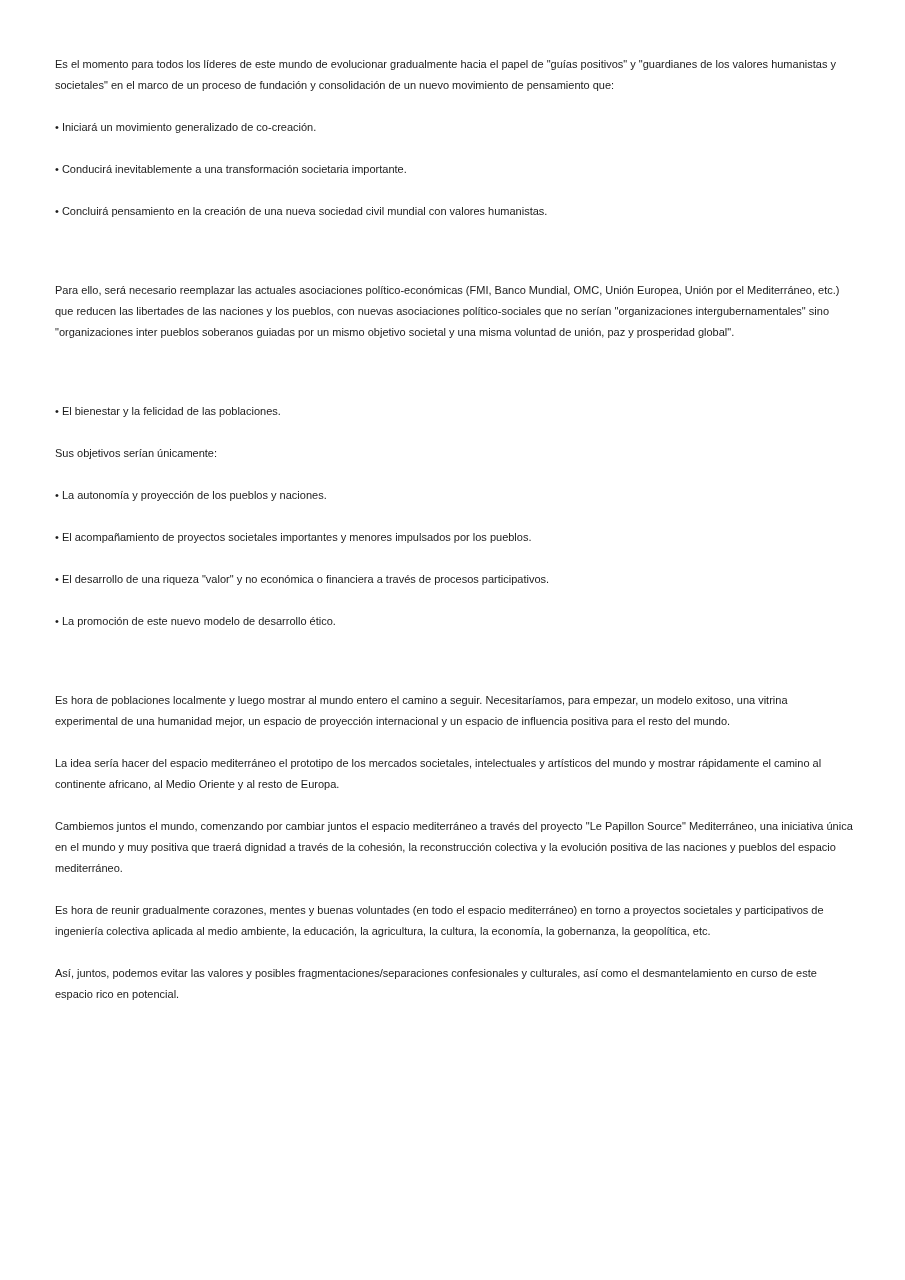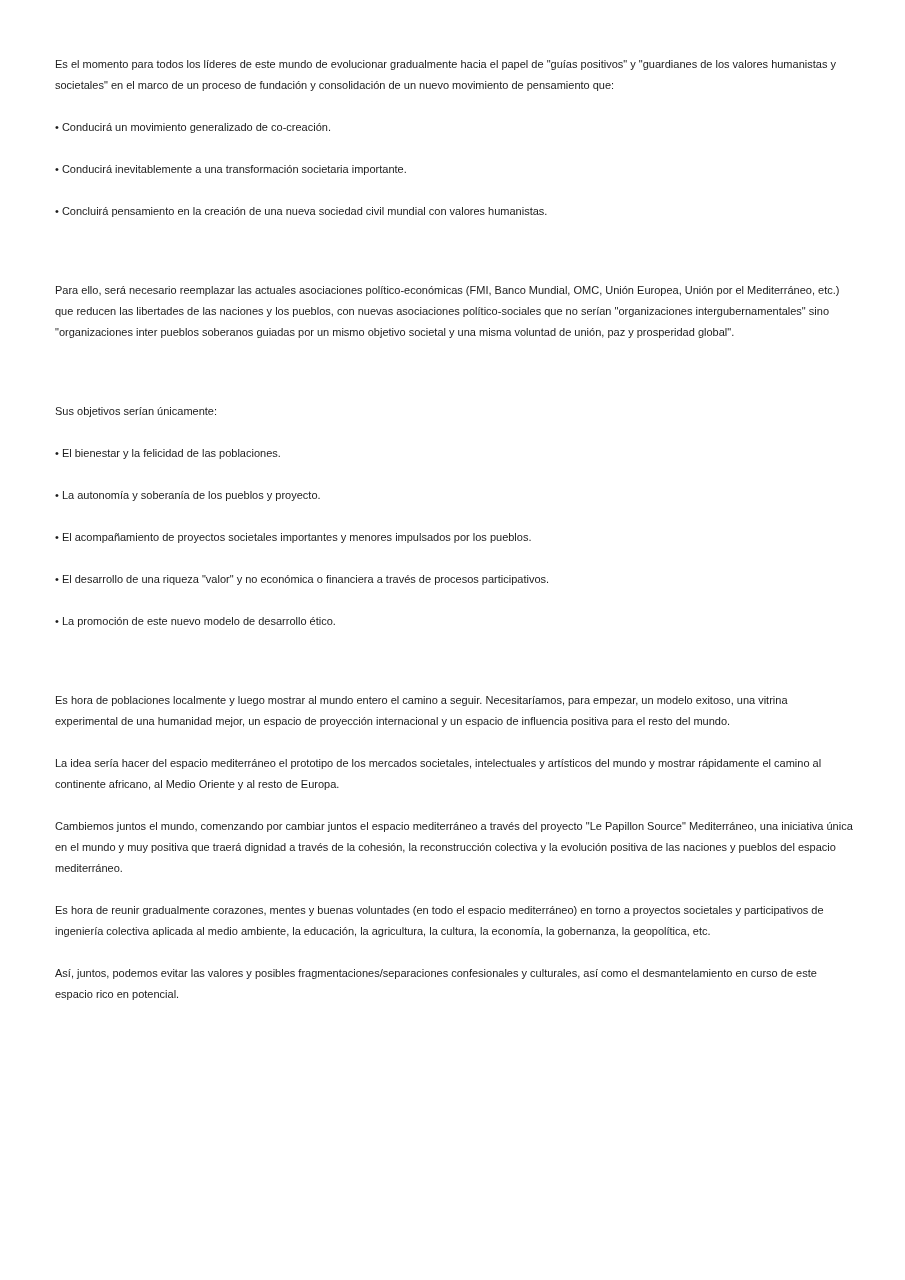--- a/index.html
+++ b/index.html
@@ -42,7 +42,7 @@
 <div class="page">
   <div class="content">
     <p class="block">Es el momento para todos los líderes de este mundo de evolucionar gradualmente hacia el papel de "guías positivos" y "guardianes de los valores humanistas y societales" en el marco de un proceso de fundación y consolidación de un nuevo movimiento de pensamiento que:</p>
-    <p class="block">• Conducirá un movimiento generalizado de co-creación.</p>
+    <p class="block">• Iniciará un movimiento generalizado de co-creación.</p>
     <p class="block">• Conducirá inevitablemente a una transformación societaria importante.</p>
     <p class="block gap-lg">• Concluirá pensamiento en la creación de una nueva sociedad civil mundial con valores humanistas.</p>
     <p class="block gap-lg">Para ello, será necesario reemplazar las actuales asociaciones político-económicas (FMI, Banco Mundial, OMC, Unión Europea, Unión por el Mediterráneo, etc.) que reducen las libertades de las naciones y los pueblos, con nuevas asociaciones político-sociales que no serían "organizaciones intergubernamentales" sino "organizaciones inter pueblos soberanos guiadas por un mismo objetivo societal y una misma voluntad de unión, paz y prosperidad global".</p>

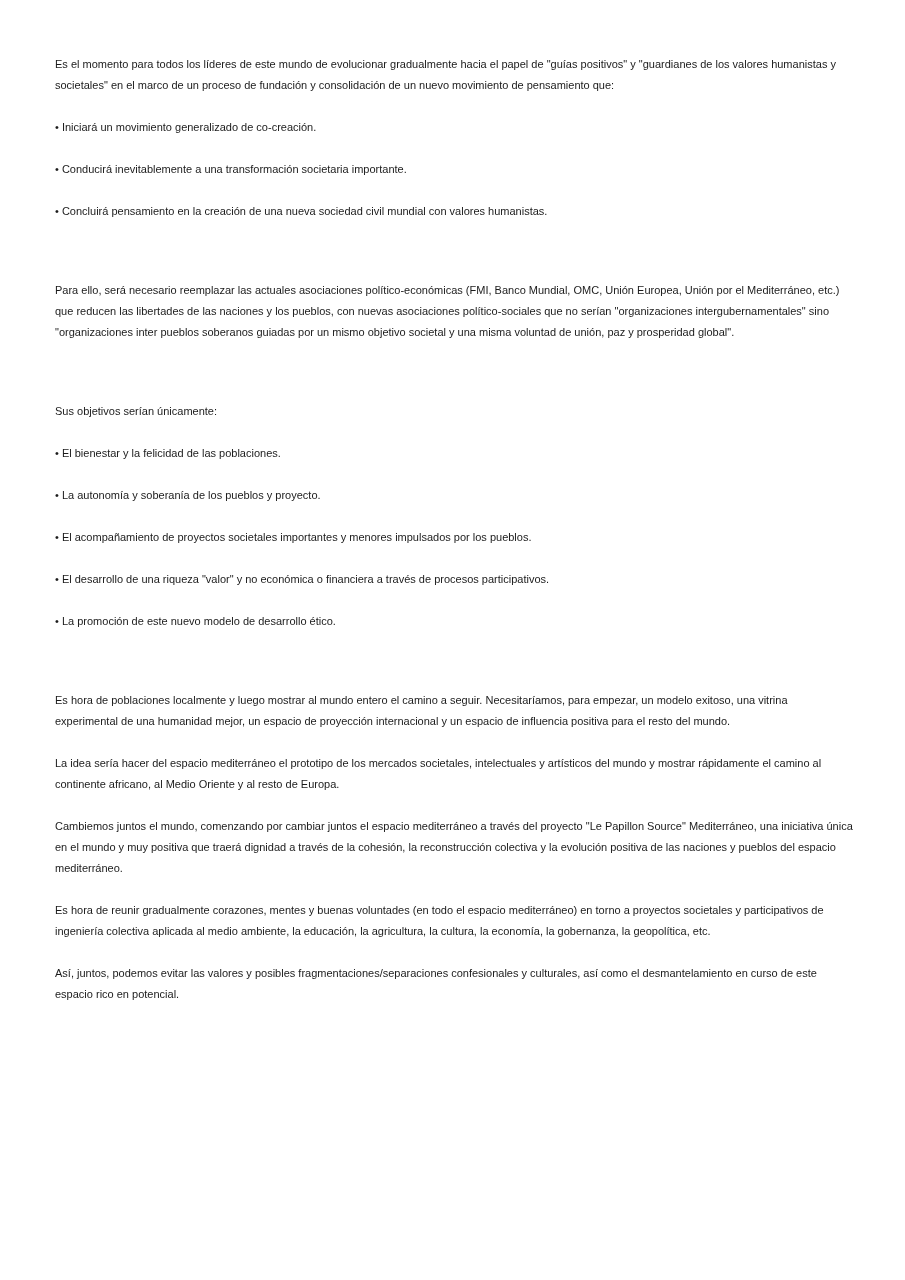--- a/index.html
+++ b/index.html
@@ -46,8 +46,8 @@
     <p class="block">• Conducirá inevitablemente a una transformación societaria importante.</p>
     <p class="block gap-lg">• Concluirá pensamiento en la creación de una nueva sociedad civil mundial con valores humanistas.</p>
     <p class="block gap-lg">Para ello, será necesario reemplazar las actuales asociaciones político-económicas (FMI, Banco Mundial, OMC, Unión Europea, Unión por el Mediterráneo, etc.) que reducen las libertades de las naciones y los pueblos, con nuevas asociaciones político-sociales que no serían "organizaciones intergubernamentales" sino "organizaciones inter pueblos soberanos guiadas por un mismo objetivo societal y una misma voluntad de unión, paz y prosperidad global".</p>
+    <p class="block">• El bienestar y la felicidad de las poblaciones.</p>
     <p class="block">Sus objetivos serían únicamente:</p>
-    <p class="block">• El bienestar y la felicidad de las poblaciones.</p>
     <p class="block">• La autonomía y soberanía de los pueblos y proyecto.</p>
     <p class="block">• El acompañamiento de proyectos societales importantes y menores impulsados por los pueblos.</p>
     <p class="block">• El desarrollo de una riqueza "valor" y no económica o financiera a través de procesos participativos.</p>

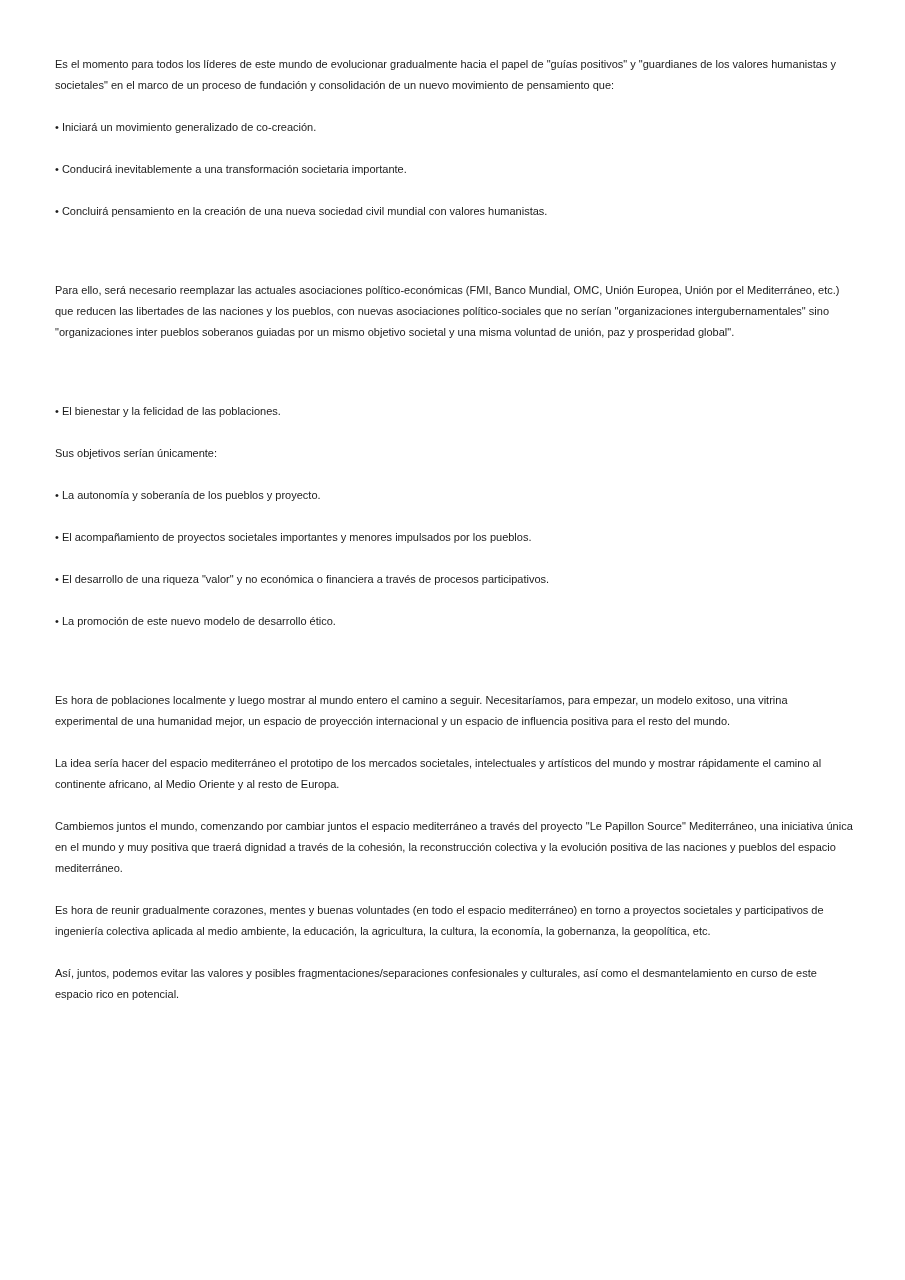--- a/index.html
+++ b/index.html
@@ -48,7 +48,7 @@
     <p class="block gap-lg">Para ello, será necesario reemplazar las actuales asociaciones político-económicas (FMI, Banco Mundial, OMC, Unión Europea, Unión por el Mediterráneo, etc.) que reducen las libertades de las naciones y los pueblos, con nuevas asociaciones político-sociales que no serían "organizaciones intergubernamentales" sino "organizaciones inter pueblos soberanos guiadas por un mismo objetivo societal y una misma voluntad de unión, paz y prosperidad global".</p>
     <p class="block">• El bienestar y la felicidad de las poblaciones.</p>
     <p class="block">Sus objetivos serían únicamente:</p>
-    <p class="block">• La autonomía y soberanía de los pueblos y proyecto.</p>
+    <p class="block">• La autonomía y proyección de los pueblos y naciones.</p>
     <p class="block">• El acompañamiento de proyectos societales importantes y menores impulsados por los pueblos.</p>
     <p class="block">• El desarrollo de una riqueza "valor" y no económica o financiera a través de procesos participativos.</p>
     <p class="block gap-lg">• La promoción de este nuevo modelo de desarrollo ético.</p>

